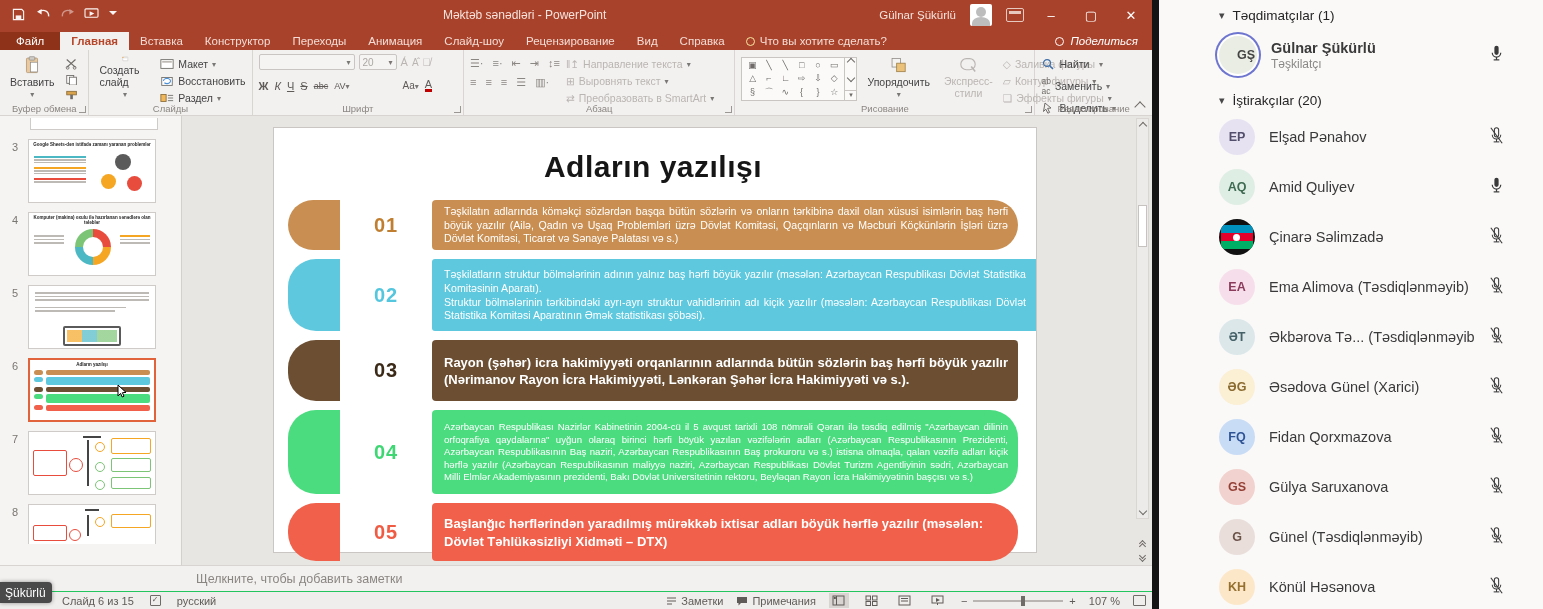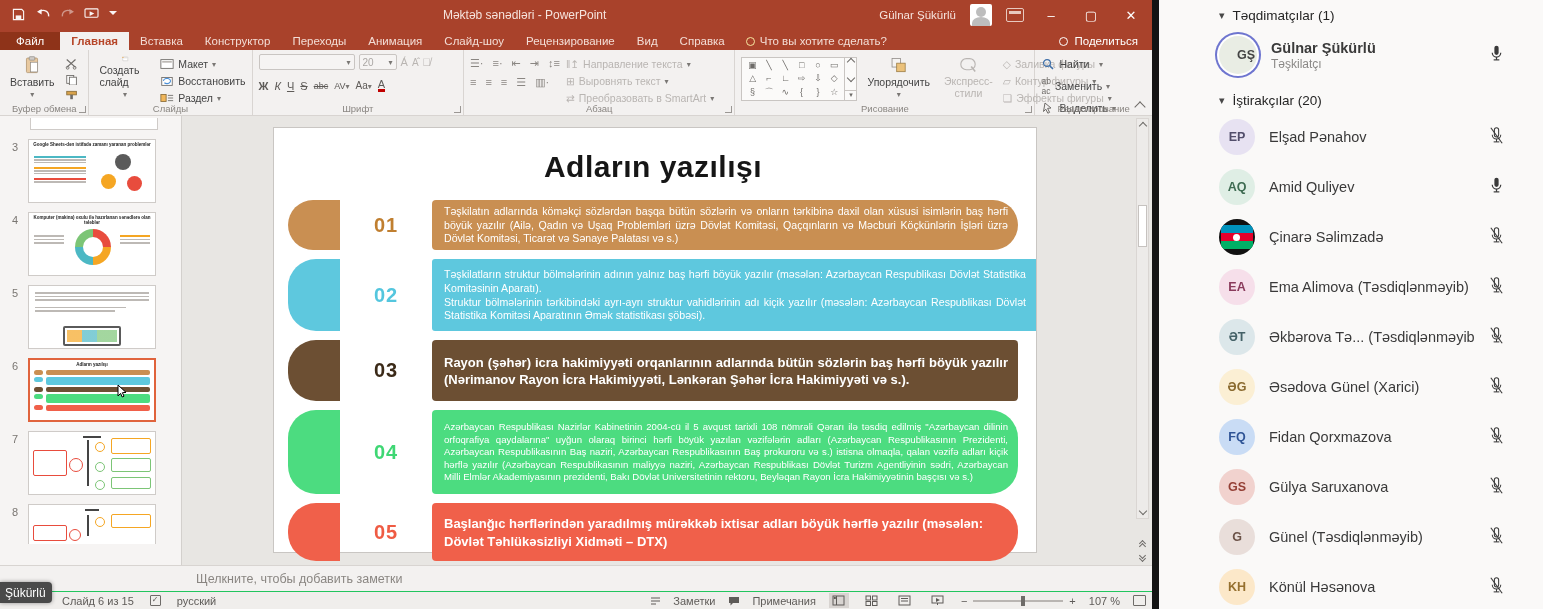--- a/index.html
+++ b/index.html
@@ -30,7 +30,7 @@
   .tellme { display:flex; align-items:center; gap:5px; padding:0 10px 3px; color:#F3DDD6; }
   .bulb { width:9px; height:9px; border-radius:50%; border:1.5px solid #F7E6A0; }
   .tab-spacer { flex:1; }
-  .share { display:flex; align-items:center; gap:6px; padding:0 14px 3px; color:#fff; }
+  .share { display:flex; align-items:center; gap:6px; padding:0 14px 3px; color:#fff;font-style:italic; }
   .share-person { width:9px; height:9px; border:1.3px solid #fff; border-radius:50%; position:relative; }
 
   

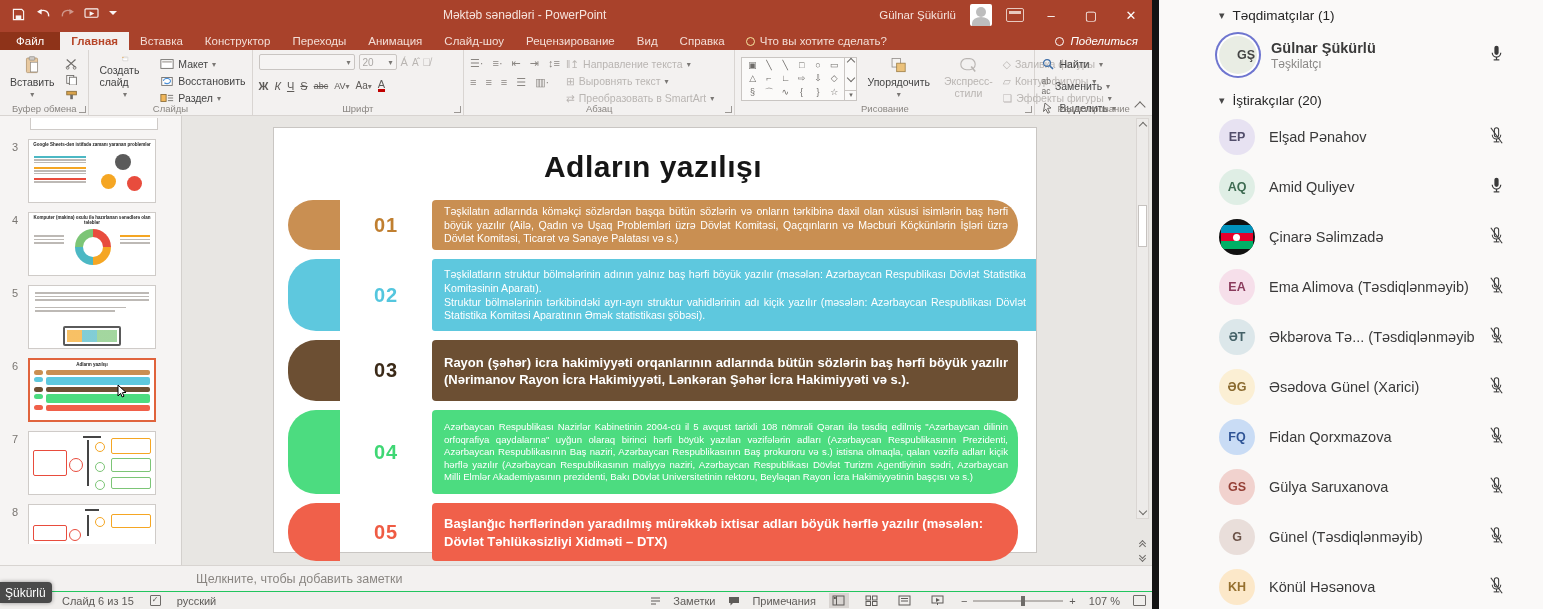--- a/index.html
+++ b/index.html
@@ -295,7 +295,7 @@
           <span style="text-decoration:line-through">S</span>
           <span style="text-decoration:line-through; font-size:9px;">abc</span>
           <span style="font-size:9px;"><span>AV</span><span class="dd">▾</span></span>
-          <span style="font-size:10px;"><span>Aa</span><span class="dd">▾</span></span>
+          <span style="font-size:10px;margin-left:47px;"><span>Aa</span><span class="dd">▾</span></span>
           <span style="border-bottom:3px solid #C00000; line-height:10px;">А</span>
         </div>
         <div class="rgroup-label">Шрифт</div>

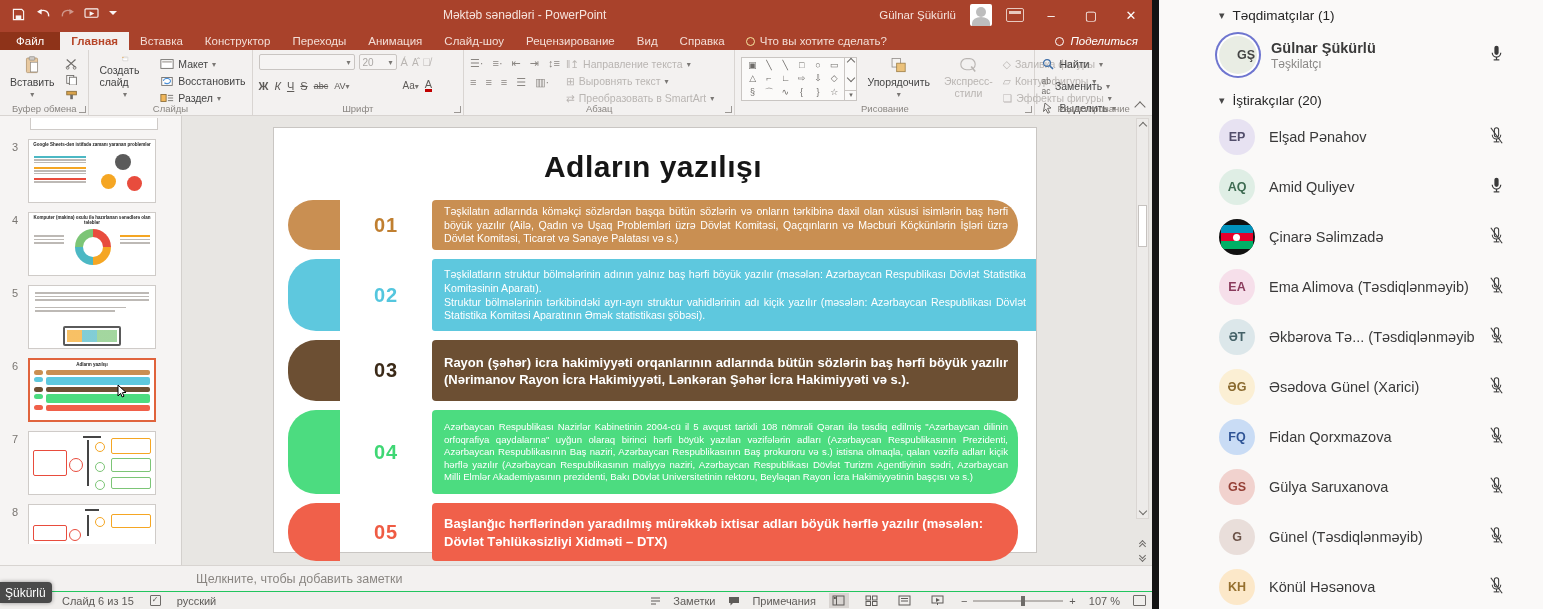--- a/index.html
+++ b/index.html
@@ -104,7 +104,7 @@
   .sb-spell { width:11px; height:11px; border:1px solid #6E6B68; border-radius:1px; position:relative; }
   .sb-spell::after { content:"✓"; position:absolute; font-size:8px; left:1px; top:-1px; }
   .sb-right { margin-left:auto; display:flex; align-items:center; gap:13px; }
-  .sb-item { display:flex; align-items:center; gap:12px; }
+  .sb-item { display:flex; align-items:center; gap:4px; }
   .viewbtn { width:20px; height:15px; display:flex; align-items:center; justify-content:center; }
   .viewbtn.sel { background:#D8D4D1; }
   .zoomslider { display:flex; align-items:center; gap:6px; color:#5E5B58; }

